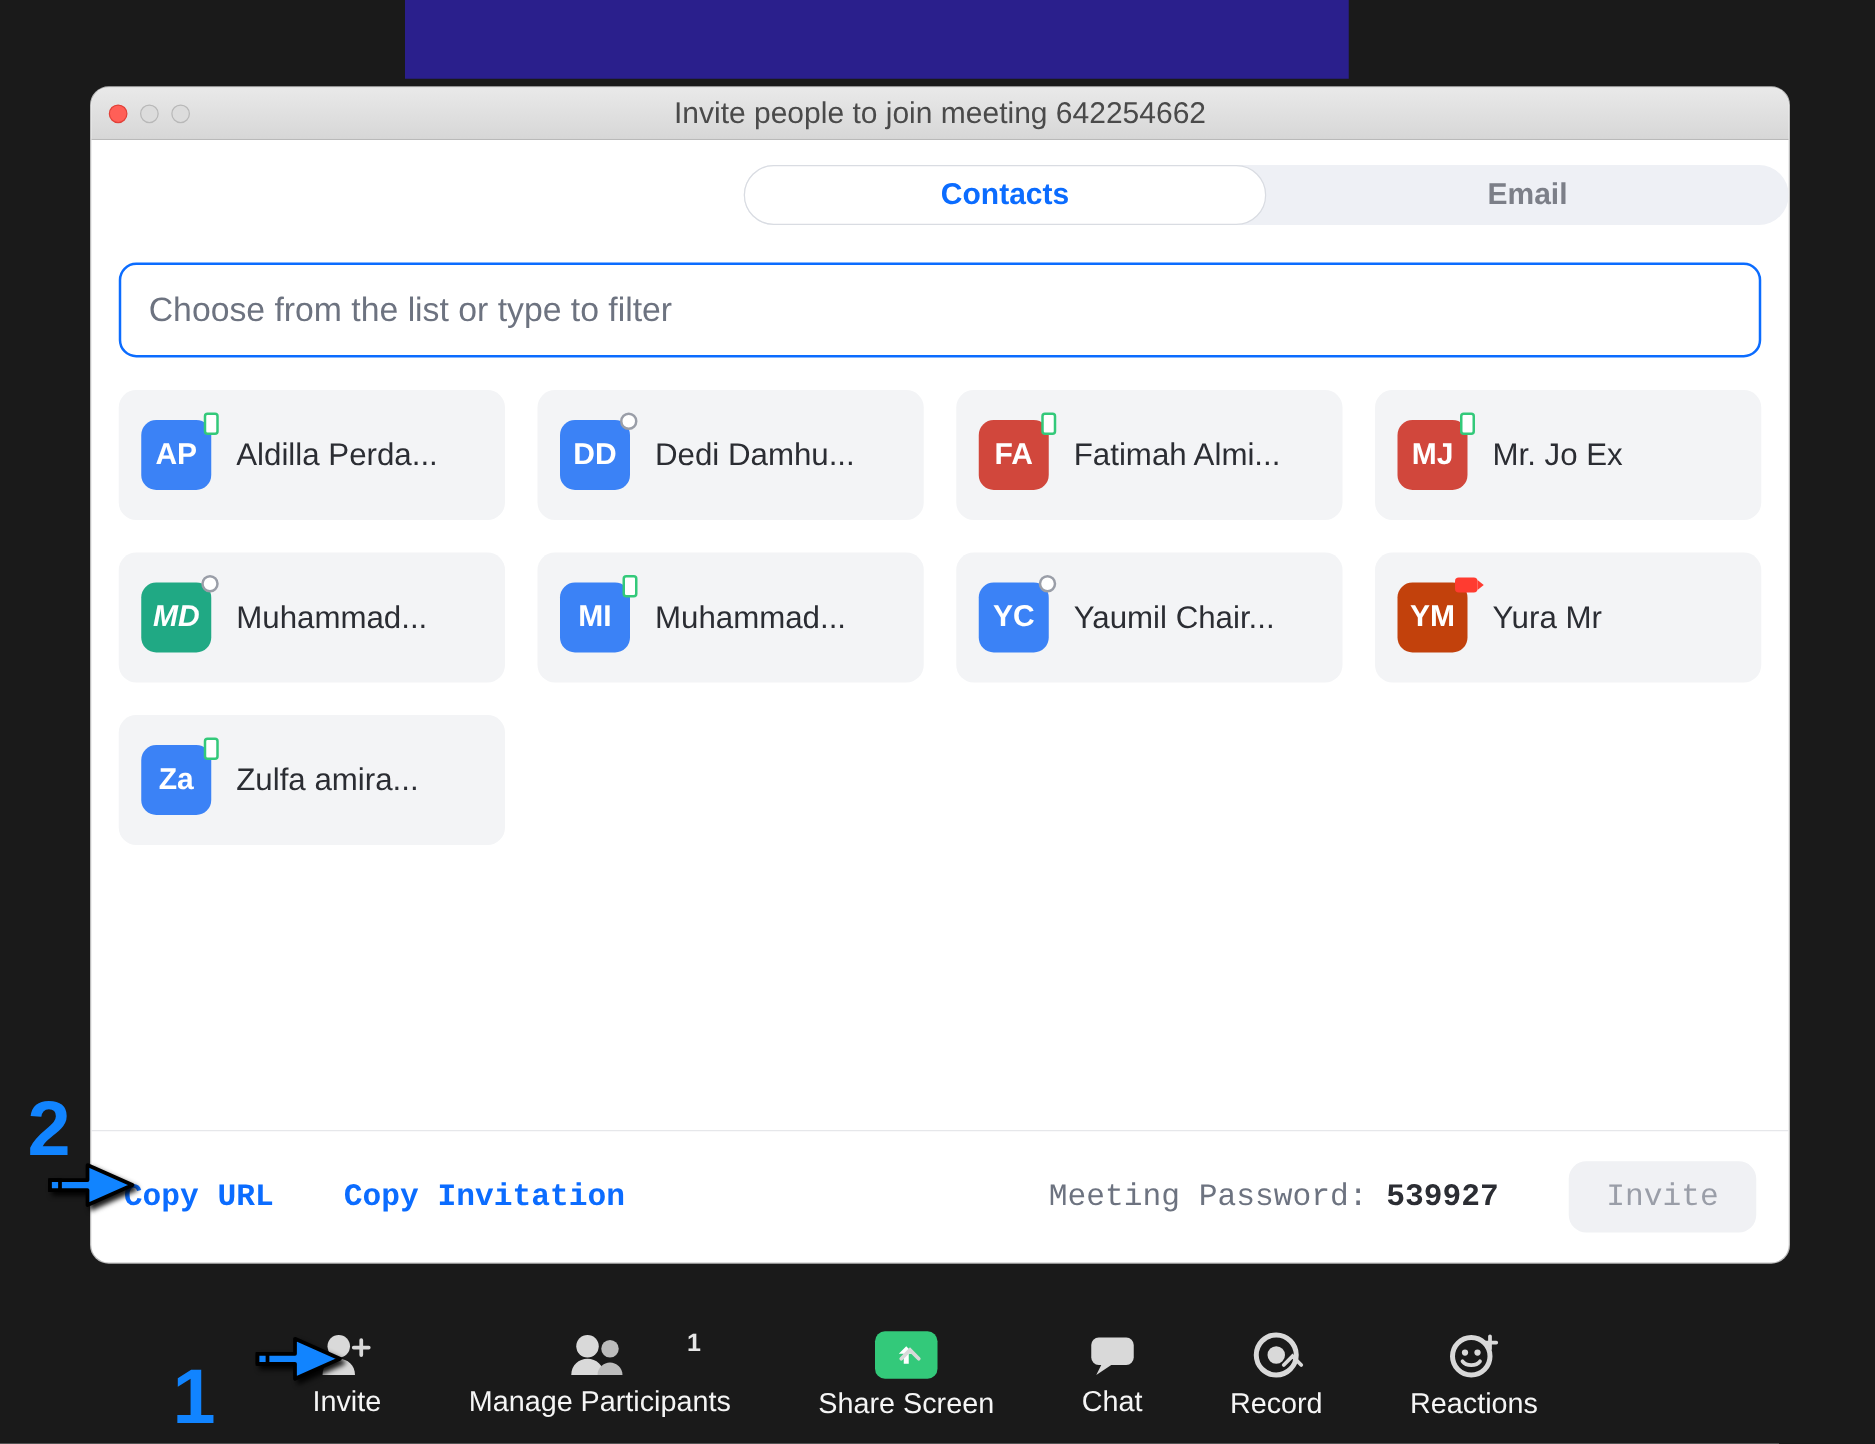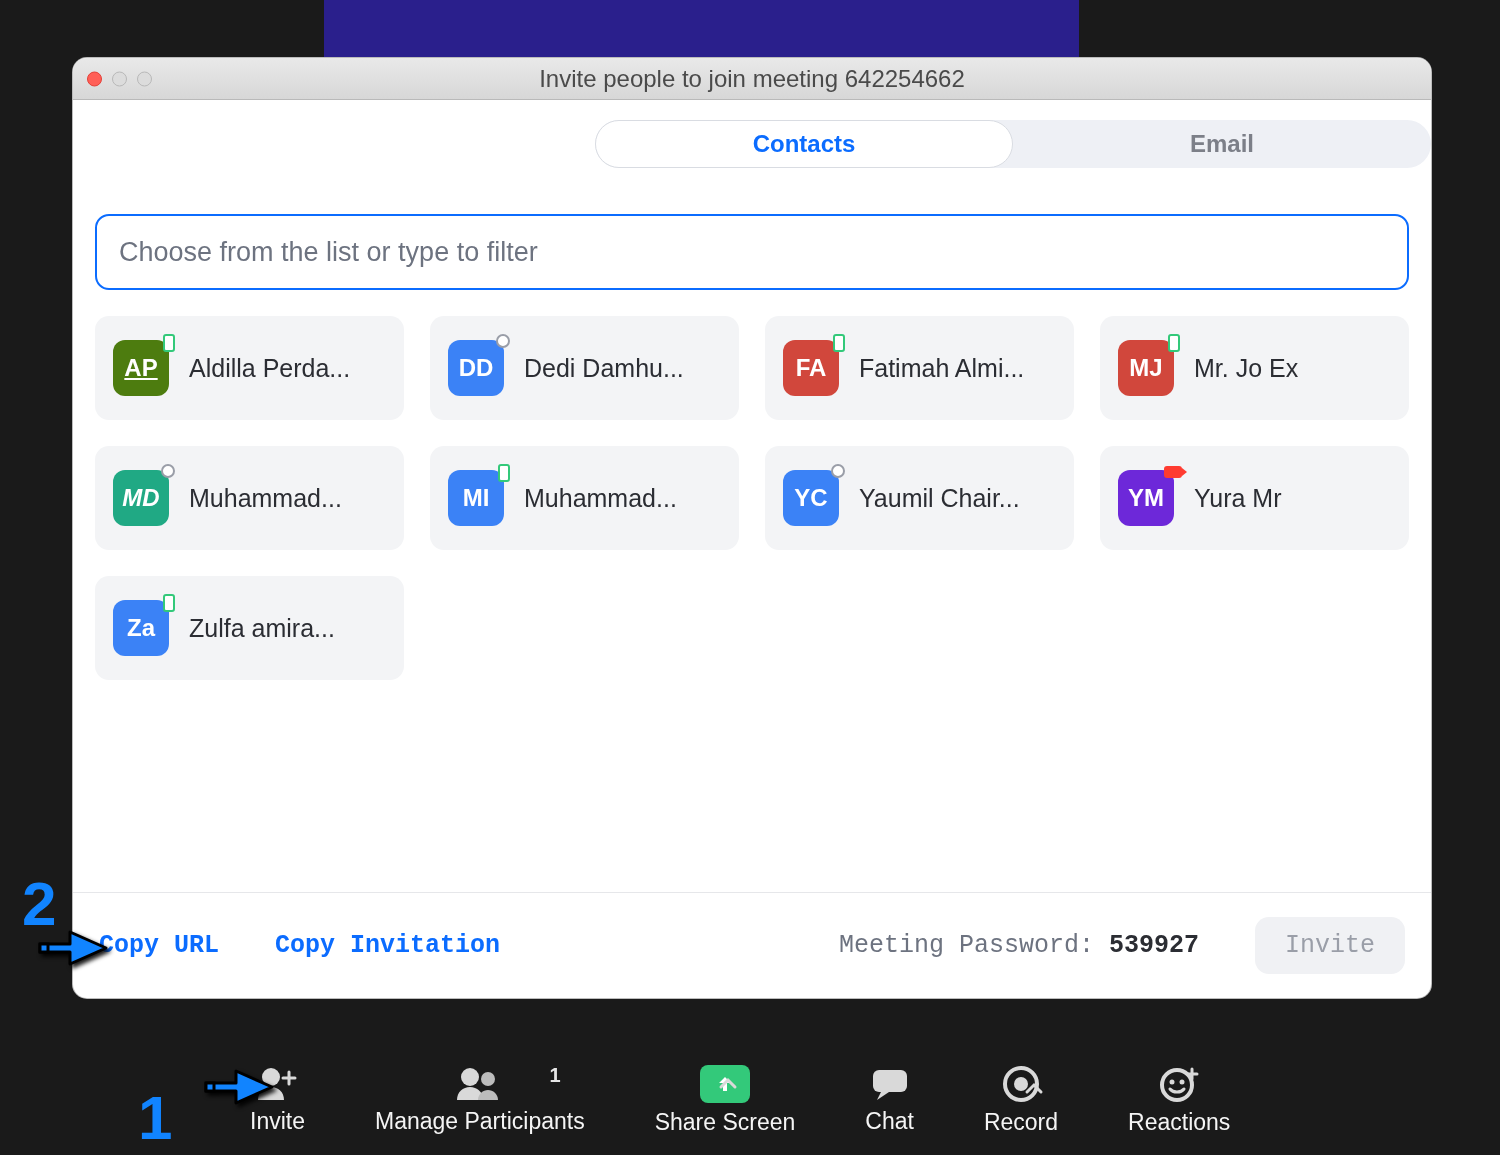--- a/index.html
+++ b/index.html
@@ -20,7 +20,7 @@
 
   .dialog {
     position: absolute;
-    top: 58px; left: 73px;
+    top: 70px; left: 73px;
     width: 1358px; height: 940px;
     background: #ffffff;
     border-radius: 14px;

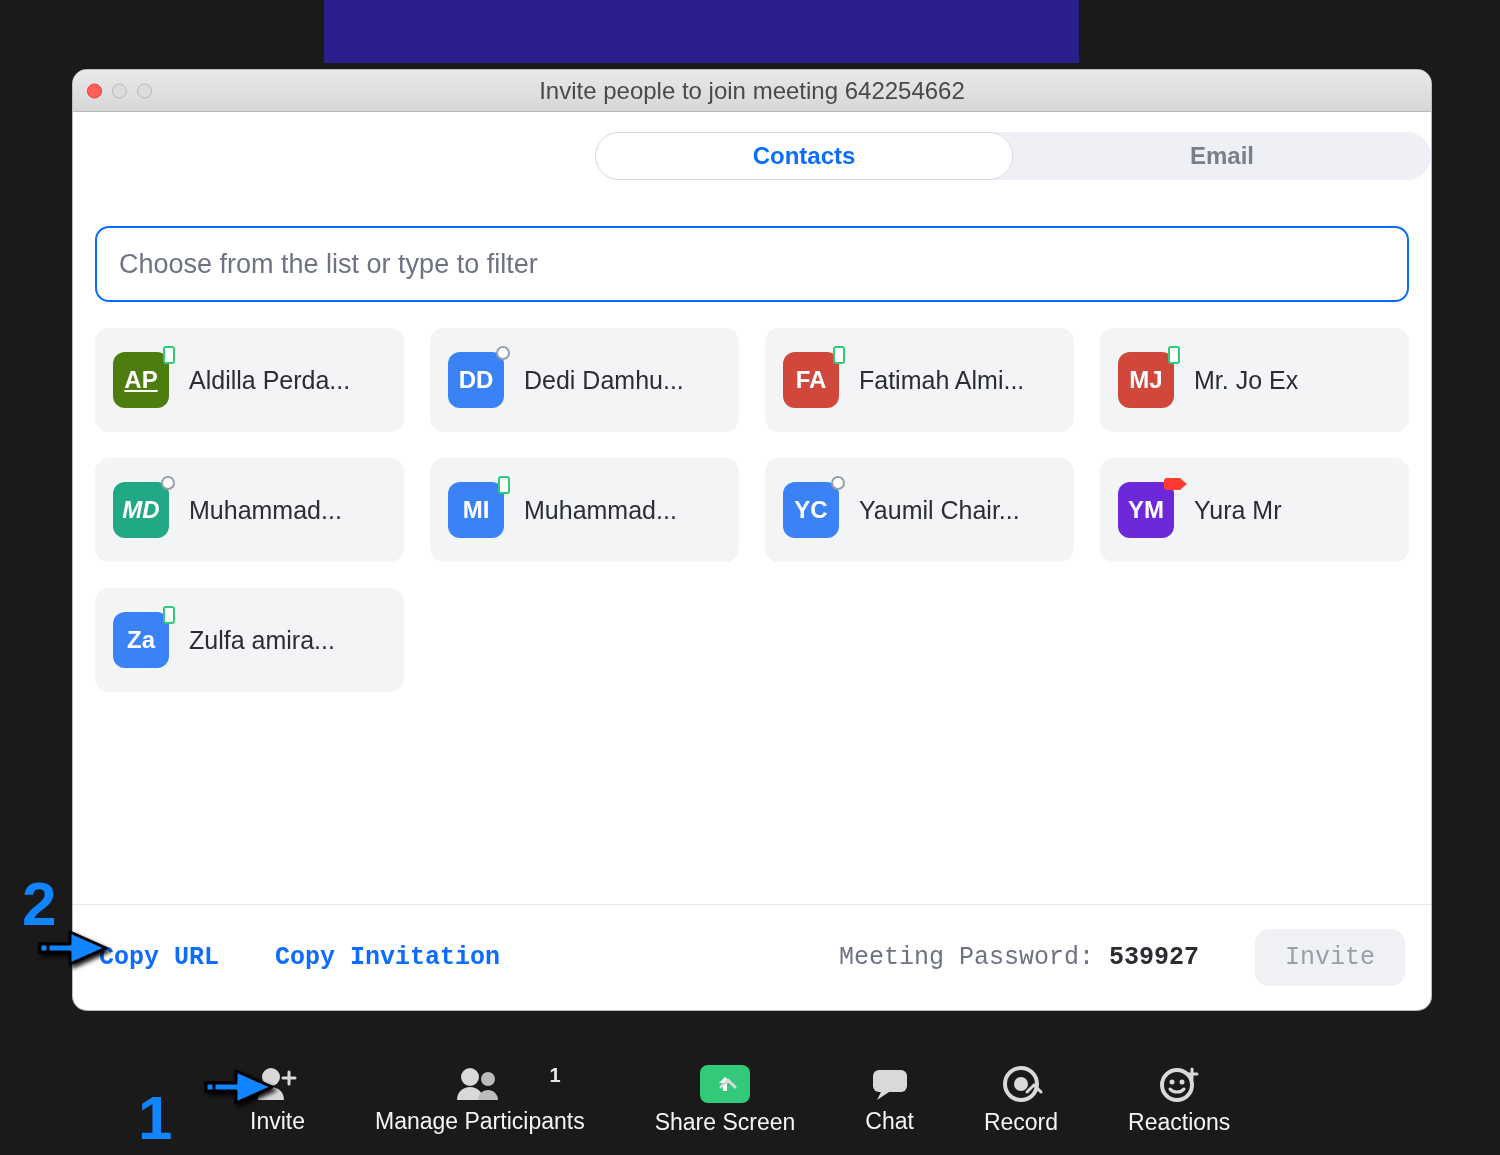--- a/index.html
+++ b/index.html
@@ -97,7 +97,6 @@
     color: #6d7380;
     padding: 0 22px;
     outline: none;
-    margin-top: 16px;
   }
   .search-input::placeholder { color: #6d7380; }
 

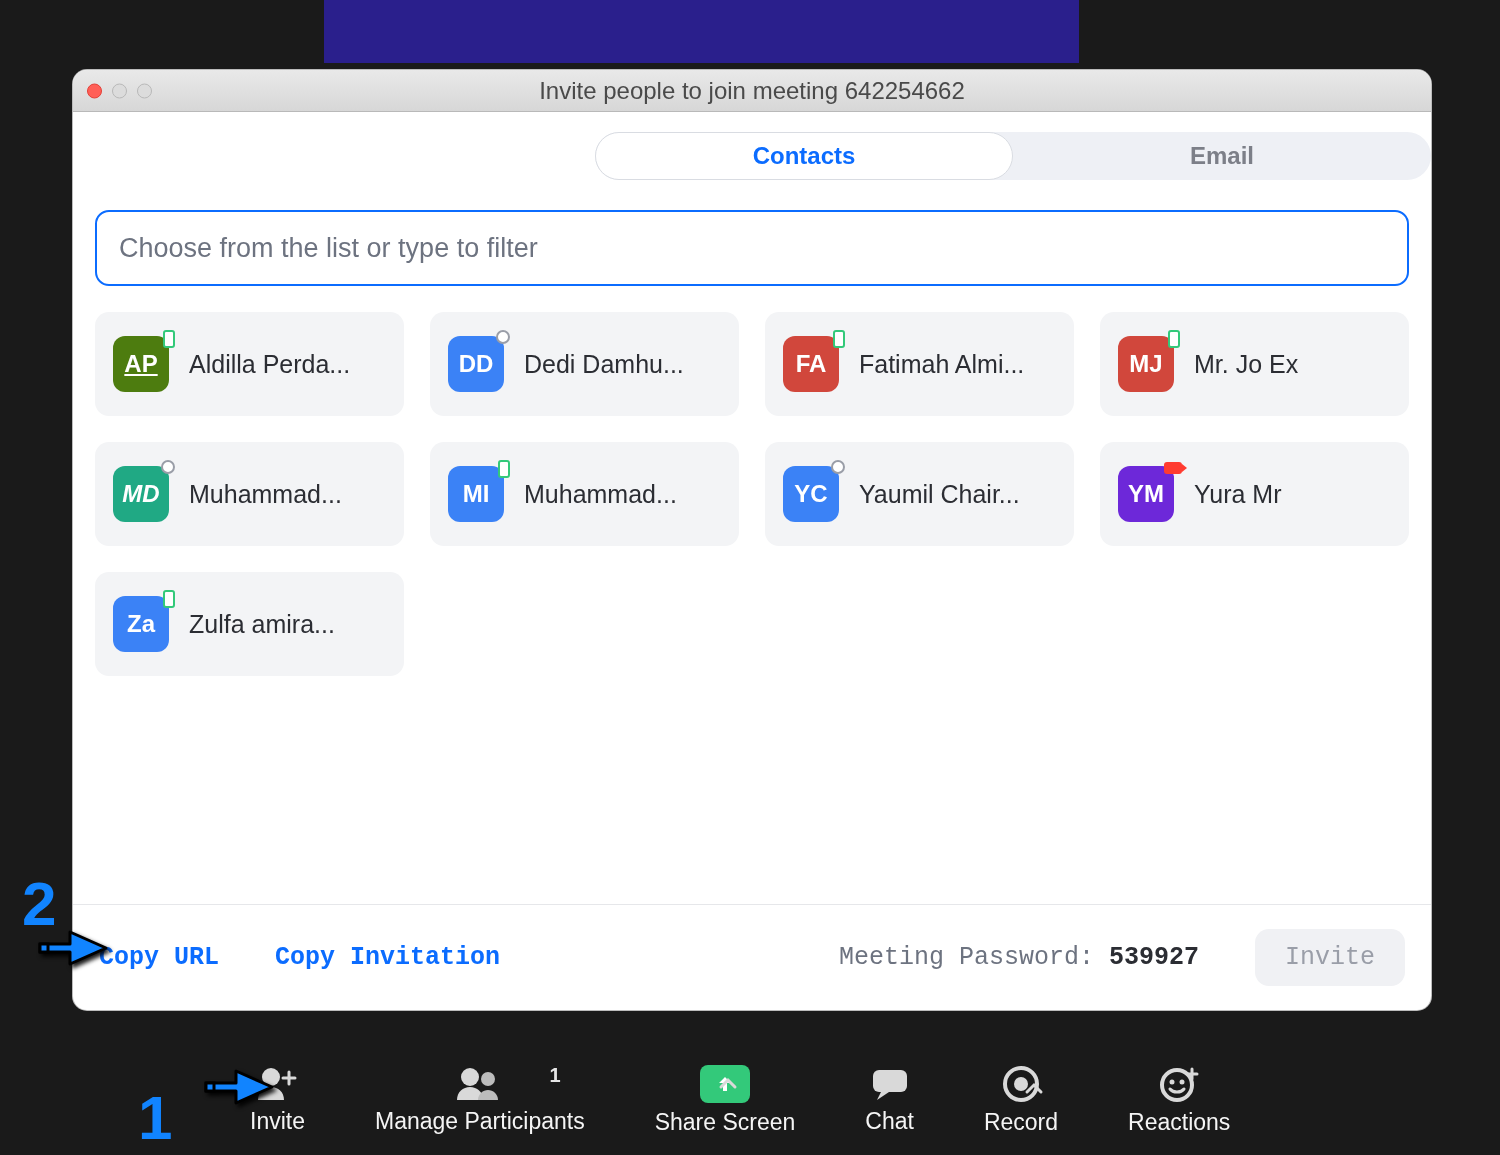--- a/index.html
+++ b/index.html
@@ -168,7 +168,7 @@
     flex: 1;
   }
 
-  .c-orange { background:#4d7c0f;text-decoration:underline; }
+  .c-orange { background:#3b82f6; }
   .c-blue   { background:#3b82f6; }
   .c-red    { background:#d1473c; }
   .c-teal   { background:#20a984;font-style:italic; }

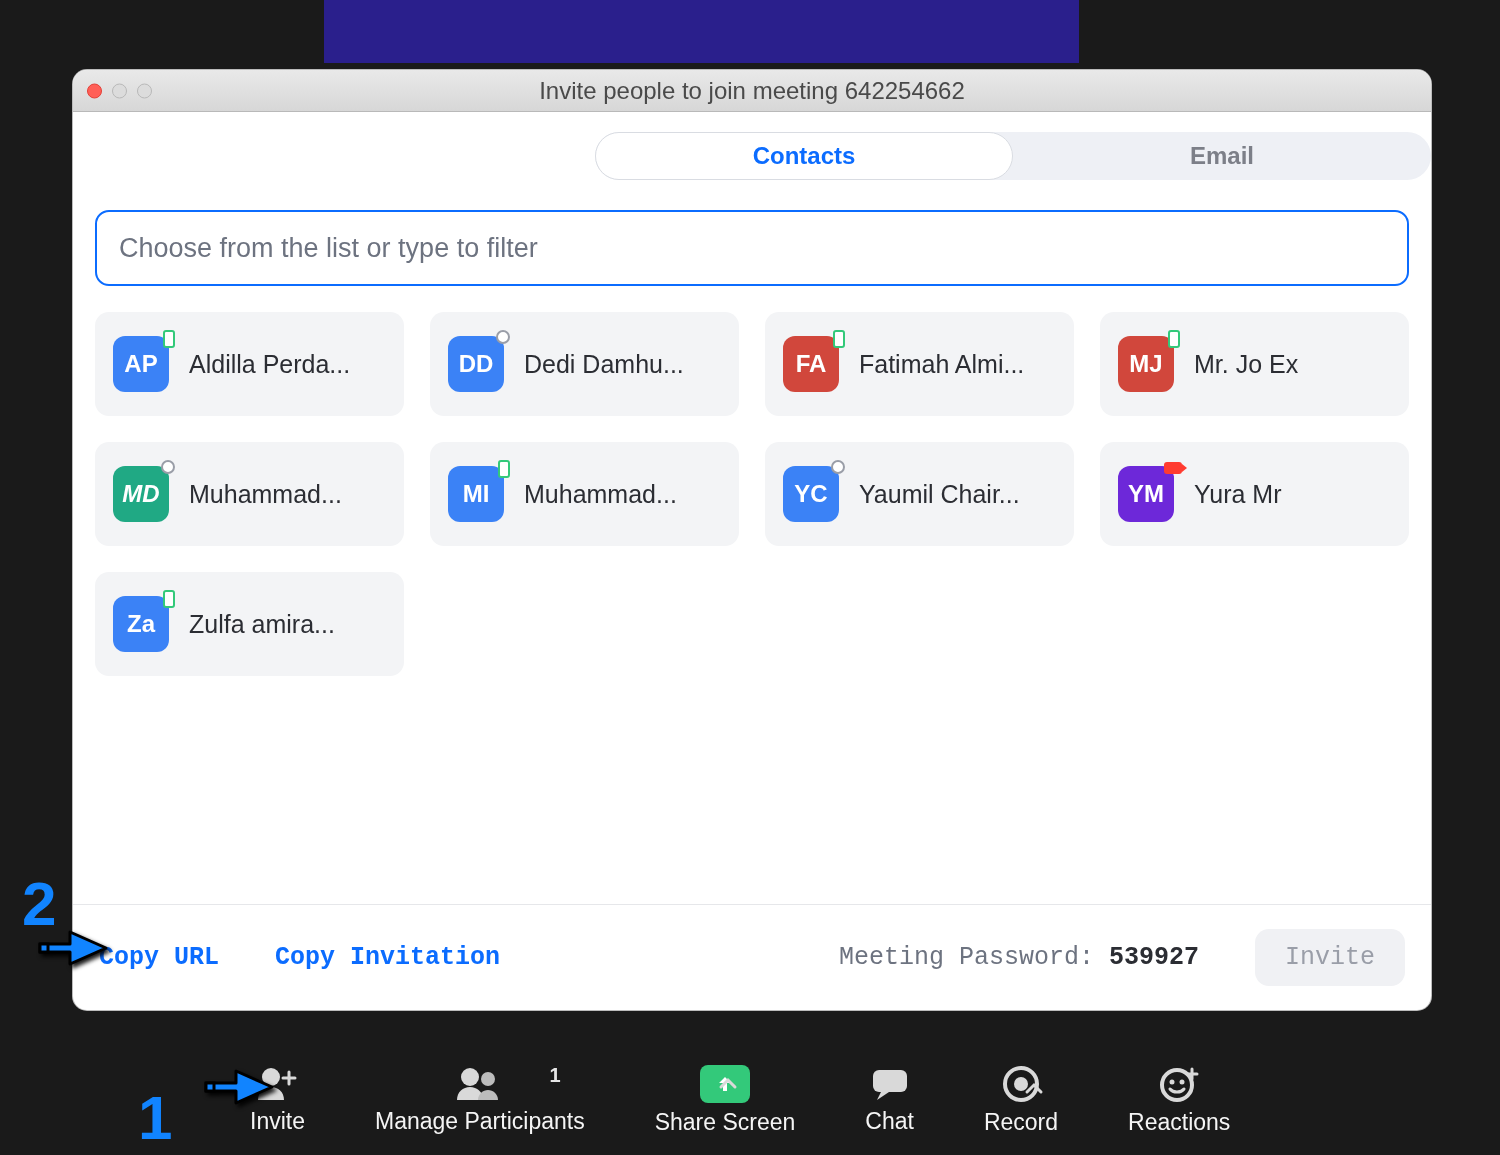--- a/index.html
+++ b/index.html
@@ -172,7 +172,7 @@
   .c-blue   { background:#3b82f6; }
   .c-red    { background:#d1473c; }
   .c-teal   { background:#20a984;font-style:italic; }
-  .c-purple { background:#6d28d9; }
+  .c-purple { background:#c2410c; }
 
   .dialog-footer {
     margin-top: auto;

